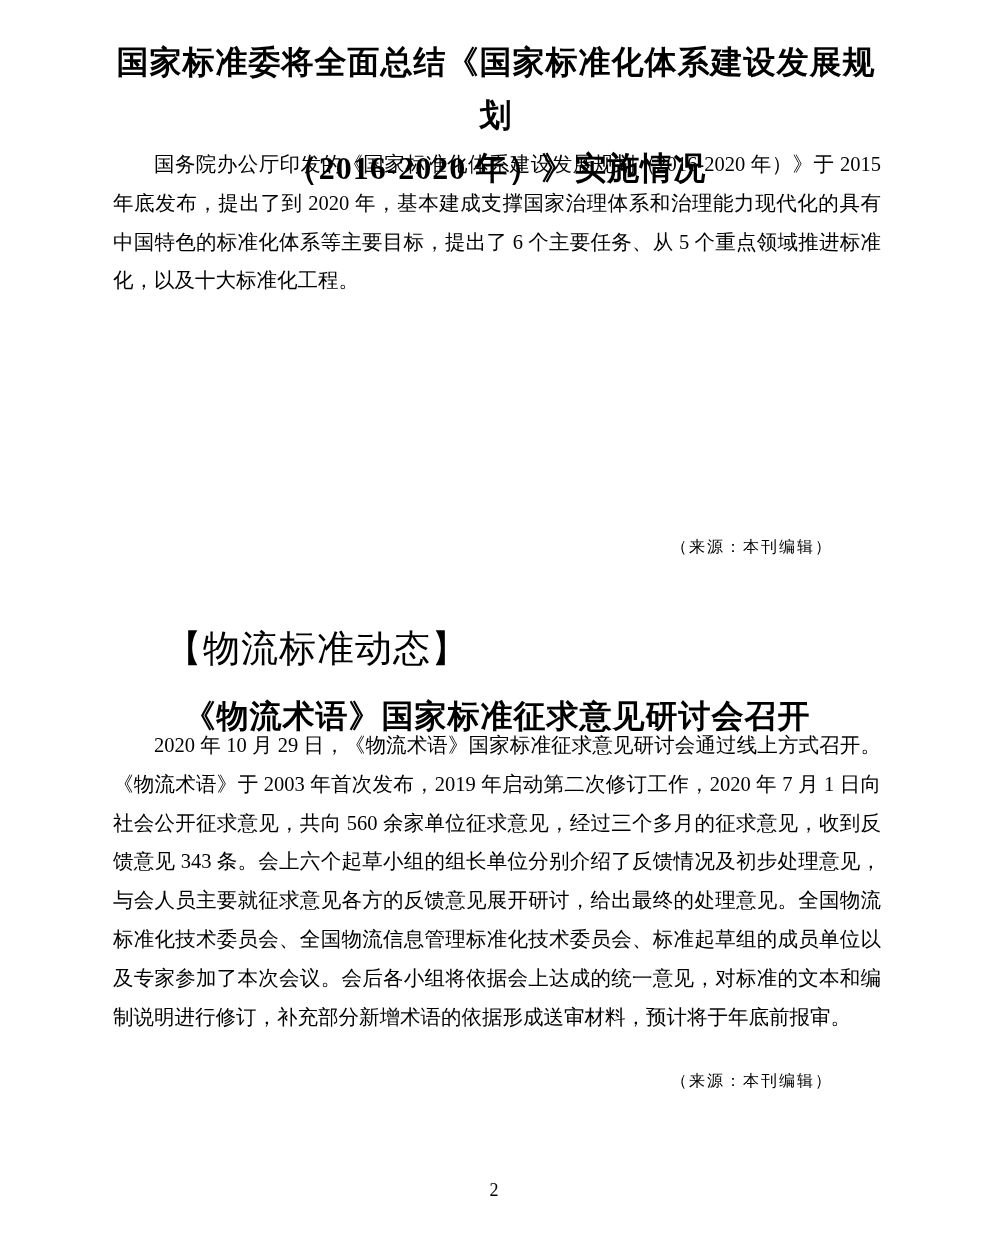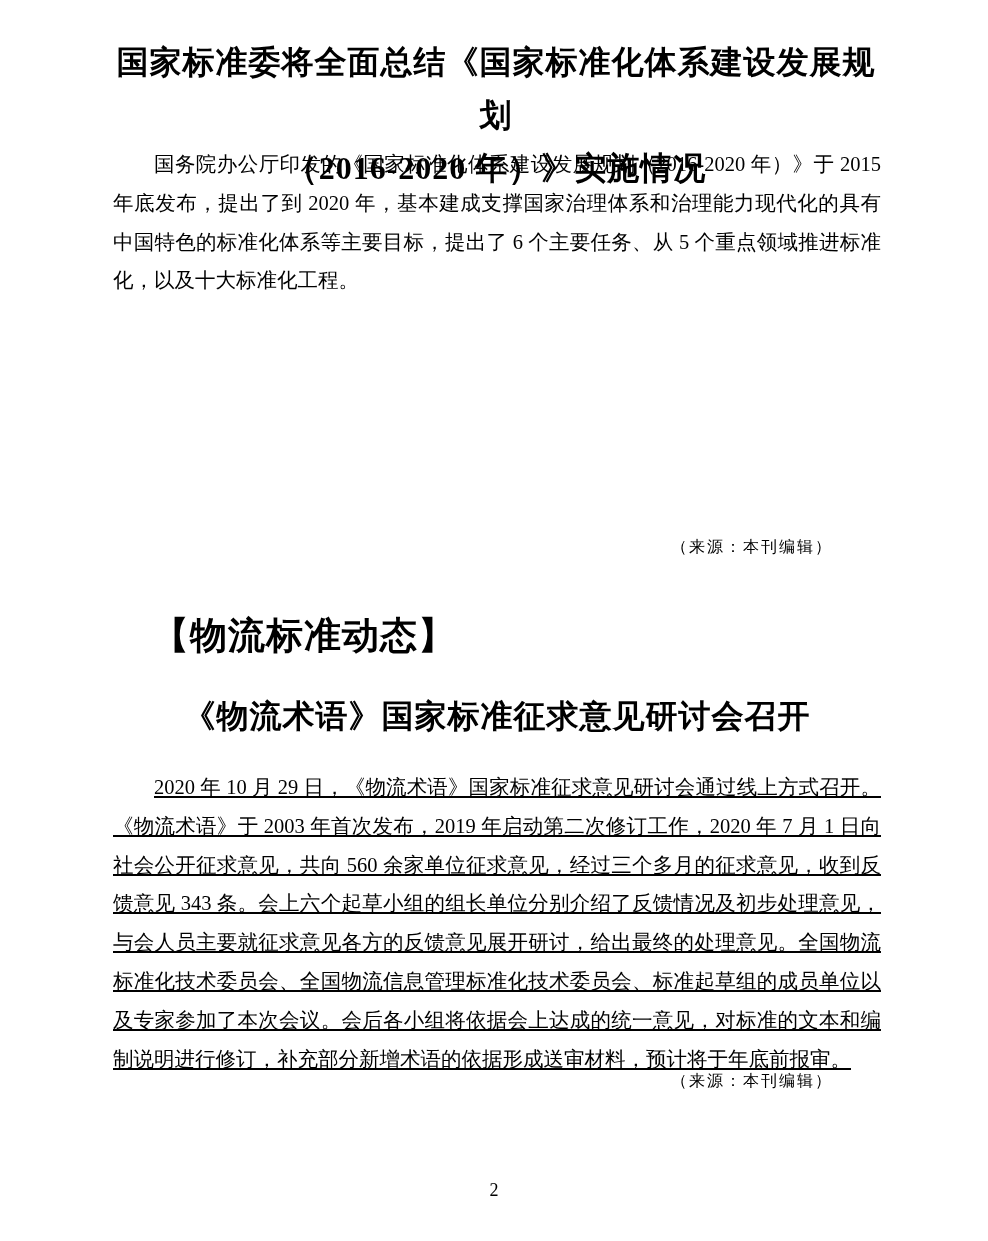--- a/index.html
+++ b/index.html
@@ -59,9 +59,9 @@
     position: absolute;
     top: 606px;
     left: 148px;
-    margin: 4px;
+    margin: 17px;
     font-size: 37px;
-    font-weight: bold;
+    font-weight: normal;
     line-height: 52px;
     letter-spacing: 1px;
   }

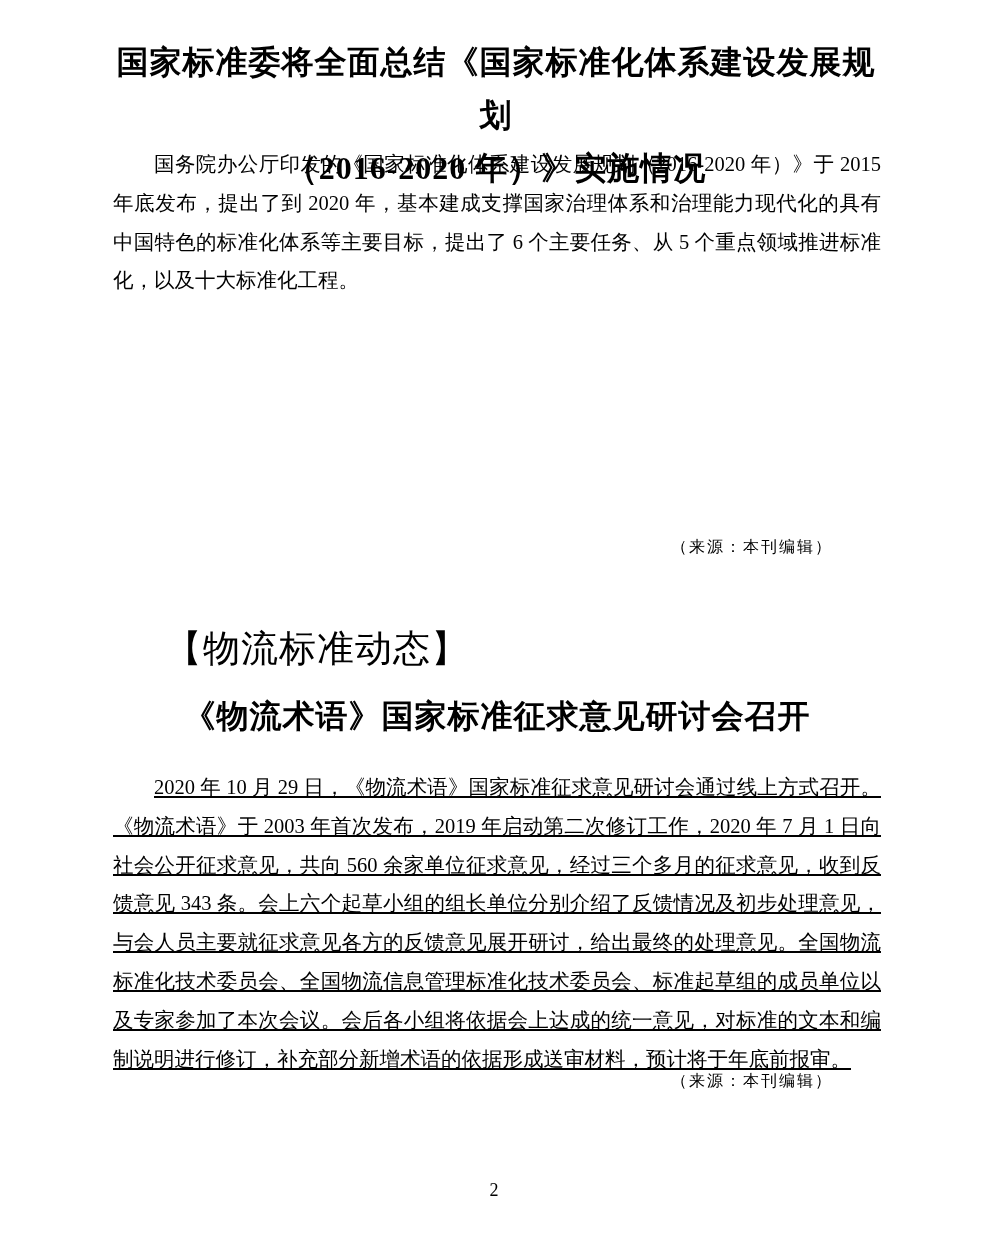--- a/index.html
+++ b/index.html
@@ -41,7 +41,7 @@
     text-indent: 2em;
   }
   .article1-body { top: 145px; }
-  .article2-body { top: 768px; text-decoration: underline; }
+  .article2-body { top: 726px; }
   .source {
     position: absolute;
     left: 113px;

